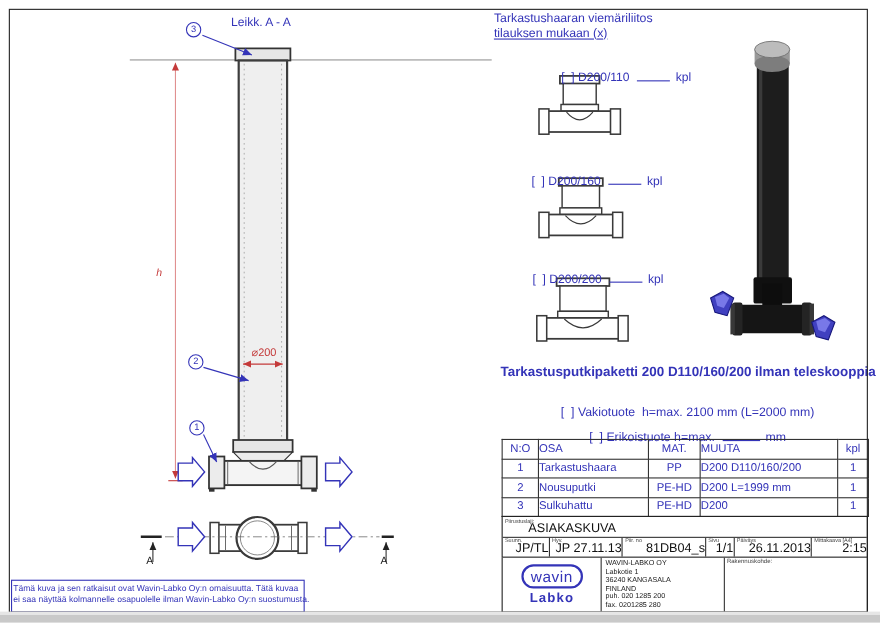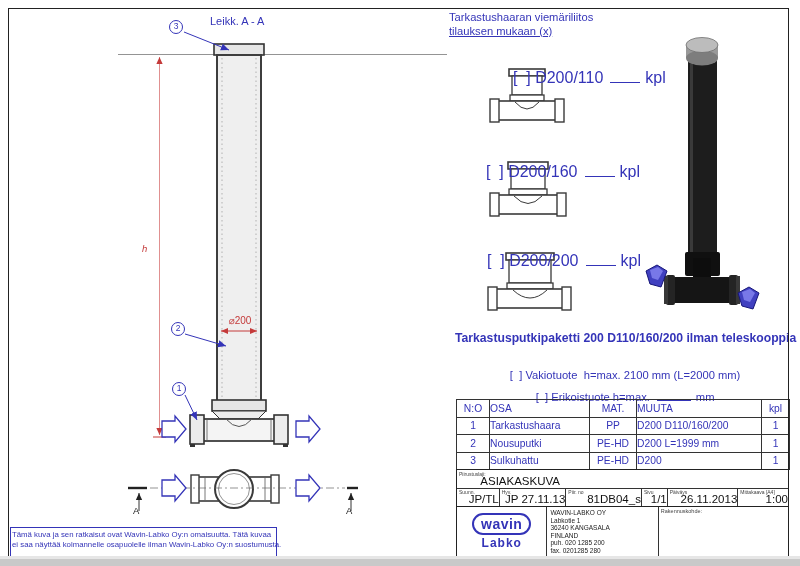--- a/index.html
+++ b/index.html
@@ -28,7 +28,7 @@
   .order-head { left:449px; top:11px; width:218px; text-align:left;
                 font-size:11.2px; line-height:13.5px; color:var(--blue); }
   .order-head .u { text-decoration:underline; }
-  .opt-line { font-size:16px; color:var(--blue); white-space:pre; }
+  .opt-line { font-size:11px; color:var(--blue); white-space:pre; }
   .cb { white-space:pre; }
   .blank { display:inline-block; width:30px; height:11px;
            border-bottom:1.1px solid var(--blue); margin:0 5px 0 7px; vertical-align:baseline; }

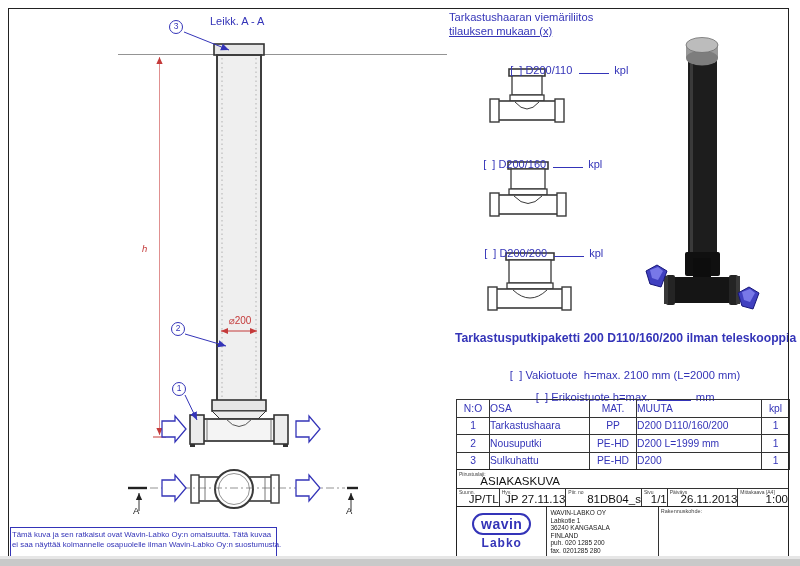--- a/index.html
+++ b/index.html
@@ -316,7 +316,7 @@
     </div>
     <div class="tb-cell" style="width:51px">
       <span class="microlabel">Mittakaava [A4]</span>
-      <div class="tb-val center">1:00</div>
+      <div class="tb-val center">2:15</div>
     </div>
   </div>
 </div>

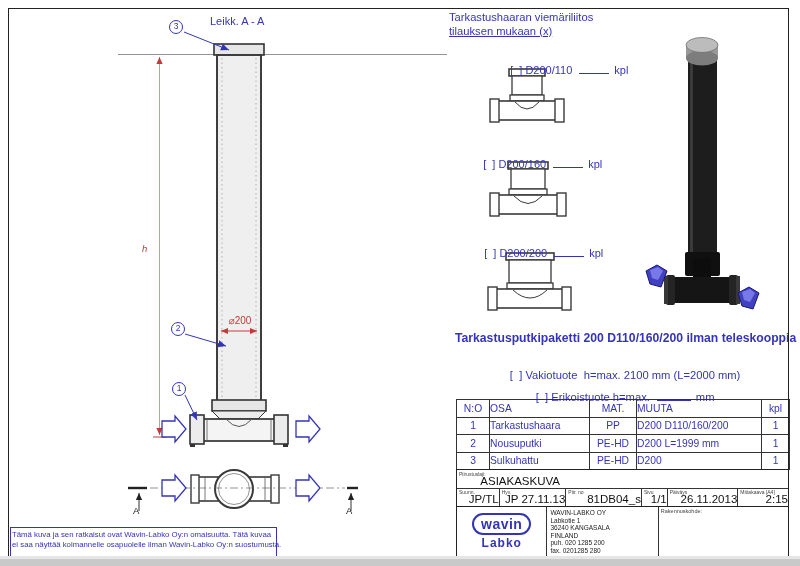--- a/index.html
+++ b/index.html
@@ -66,7 +66,7 @@
   .logo-cell { width:90px; display:flex; flex-direction:column; align-items:center;
                justify-content:center; }
   .logo-oval { border:2.5px solid var(--blue); border-radius:13px; padding:0 7px;
-               color:var(--blue); font-weight:bold; font-size:14px; line-height:18px;
+               color:var(--blue); font-weight:normal; font-size:14px; line-height:18px;
                letter-spacing:0.5px; }
   .logo-sub { color:var(--blue); font-weight:bold; font-size:12px; margin-top:1px;
               letter-spacing:1px; }

